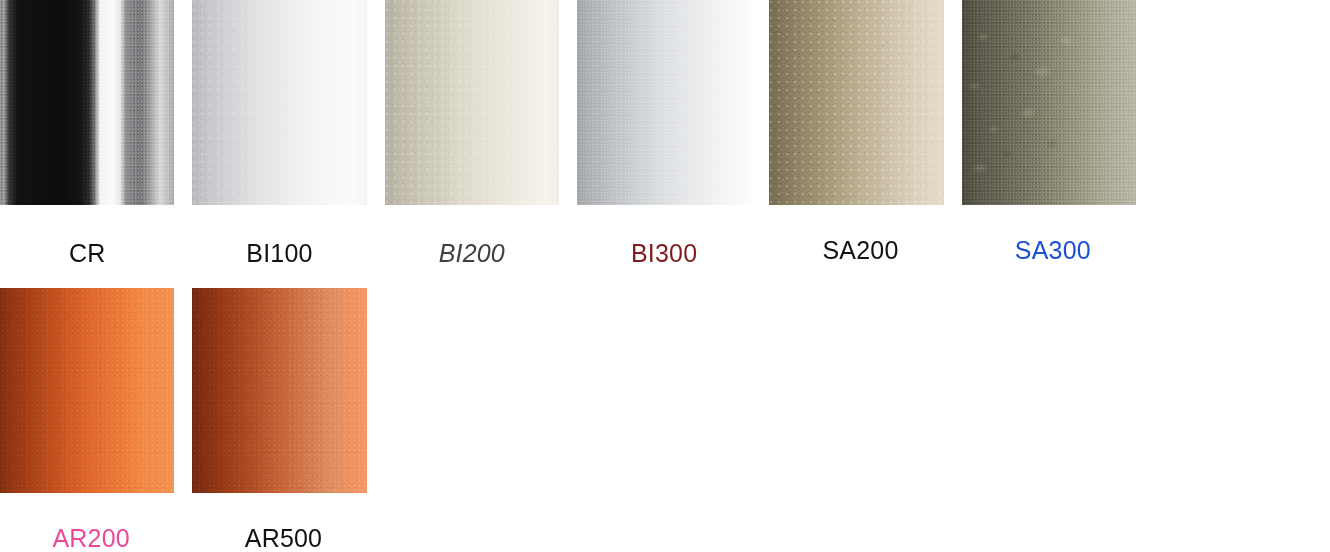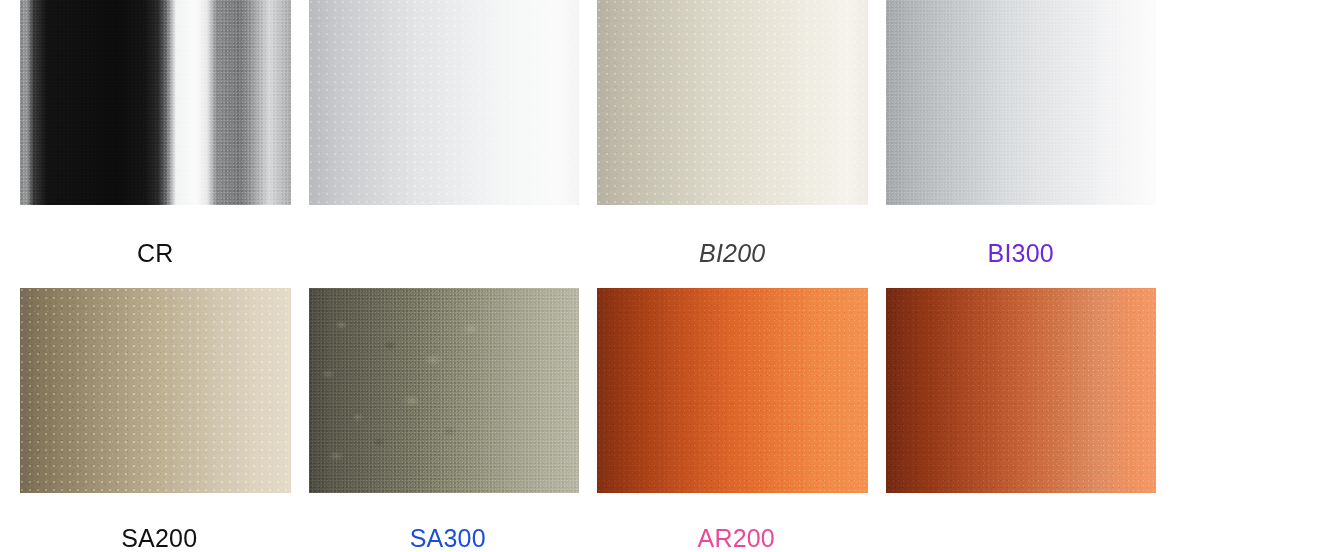--- a/index.html
+++ b/index.html
@@ -20,12 +20,11 @@
     width: 1136px;
     height: 552px;
     display: grid;
-    grid-template-columns: repeat(4, 1fr);
+    grid-template-columns: repeat(6, 1fr);
     grid-template-rows: 288px 264px;
     column-gap: 18px;
     row-gap: 0px;
     box-sizing: border-box;
-    margin-left: 20px;
   }
 
   .swatch-cell {

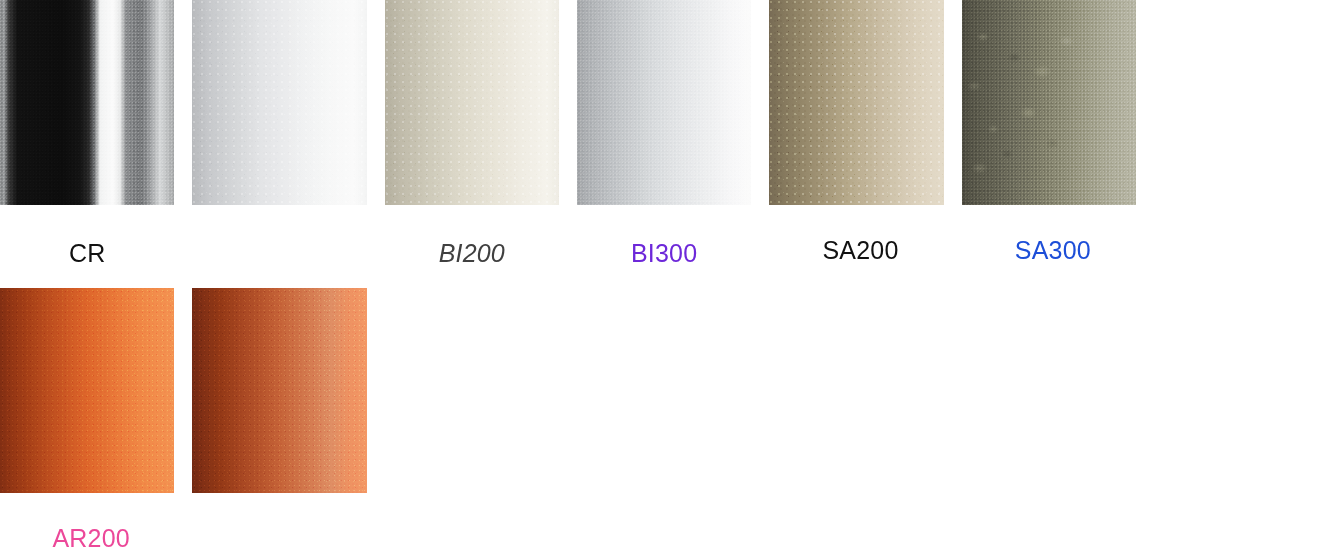--- a/index.html
+++ b/index.html
@@ -136,6 +136,7 @@
         <div class="tile-stipple coarse"></div>
         <div class="tile-sheen" style="background: linear-gradient(90deg, rgba(0, 0, 0, 0.07) 0%, rgba(0, 0, 0, 0) 40%, rgba(255, 255, 255, 0.1) 100%);"></div>
       </div>
+      <div class="swatch-label" style="color: rgb(17, 17, 17);">BI100</div>
     </div>
     <div class="swatch-cell row1">
       <div class="swatch-tile">

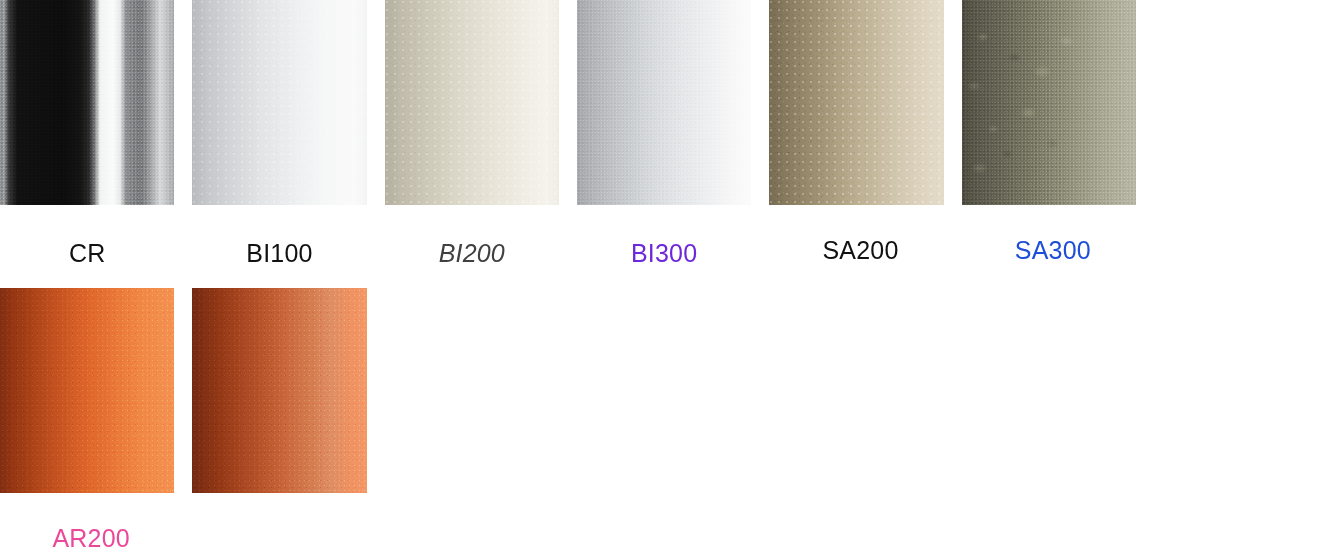--- a/index.html
+++ b/index.html
@@ -152,7 +152,7 @@
         <div class="tile-stipple fine"></div>
         <div class="tile-sheen" style="background: linear-gradient(90deg, rgba(0, 0, 0, 0.07) 0%, rgba(0, 0, 0, 0) 45%, rgba(255, 255, 255, 0.12) 100%);"></div>
       </div>
-      <div class="swatch-label" style="color: #6d28d9;">BI300</div>
+      <div class="swatch-label" style="color: #7f1d1d;">BI300</div>
     </div>
     <div class="swatch-cell row2">
       <div class="swatch-tile">

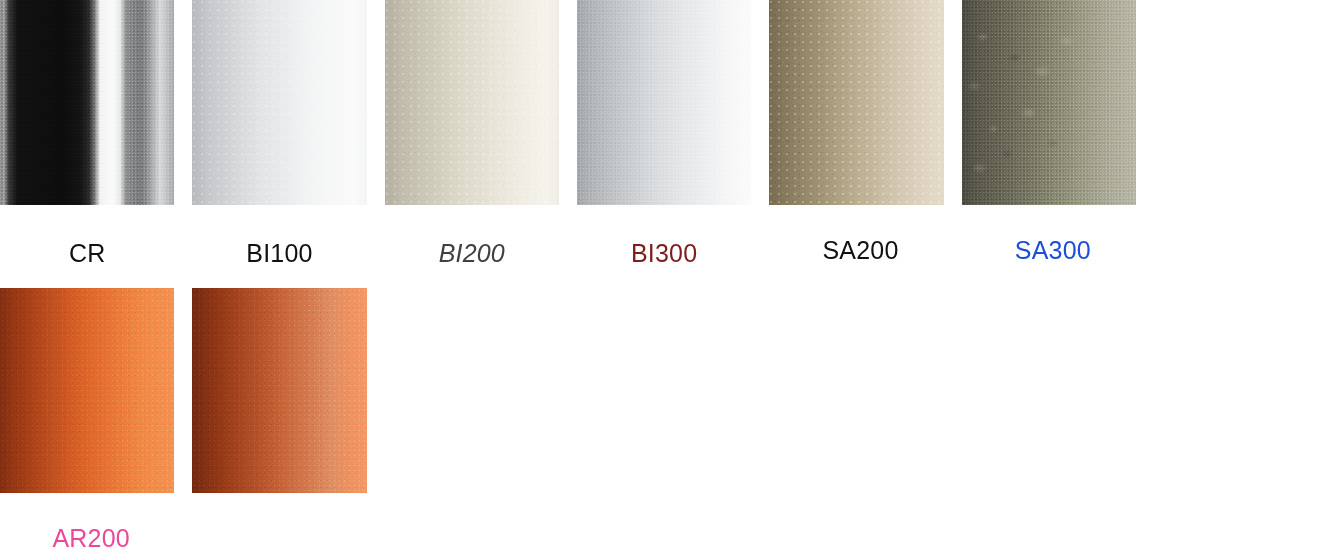--- a/index.html
+++ b/index.html
@@ -185,6 +185,7 @@
         <div class="tile-stipple "></div>
         <div class="tile-sheen" style="background: linear-gradient(90deg, rgba(0, 0, 0, 0.16) 0%, rgba(0, 0, 0, 0) 50%, rgba(255, 255, 255, 0.1) 100%);"></div>
       </div>
+      <div class="swatch-label" style="color: rgb(17, 17, 17);">AR500</div>
     </div>
   </div>
 

